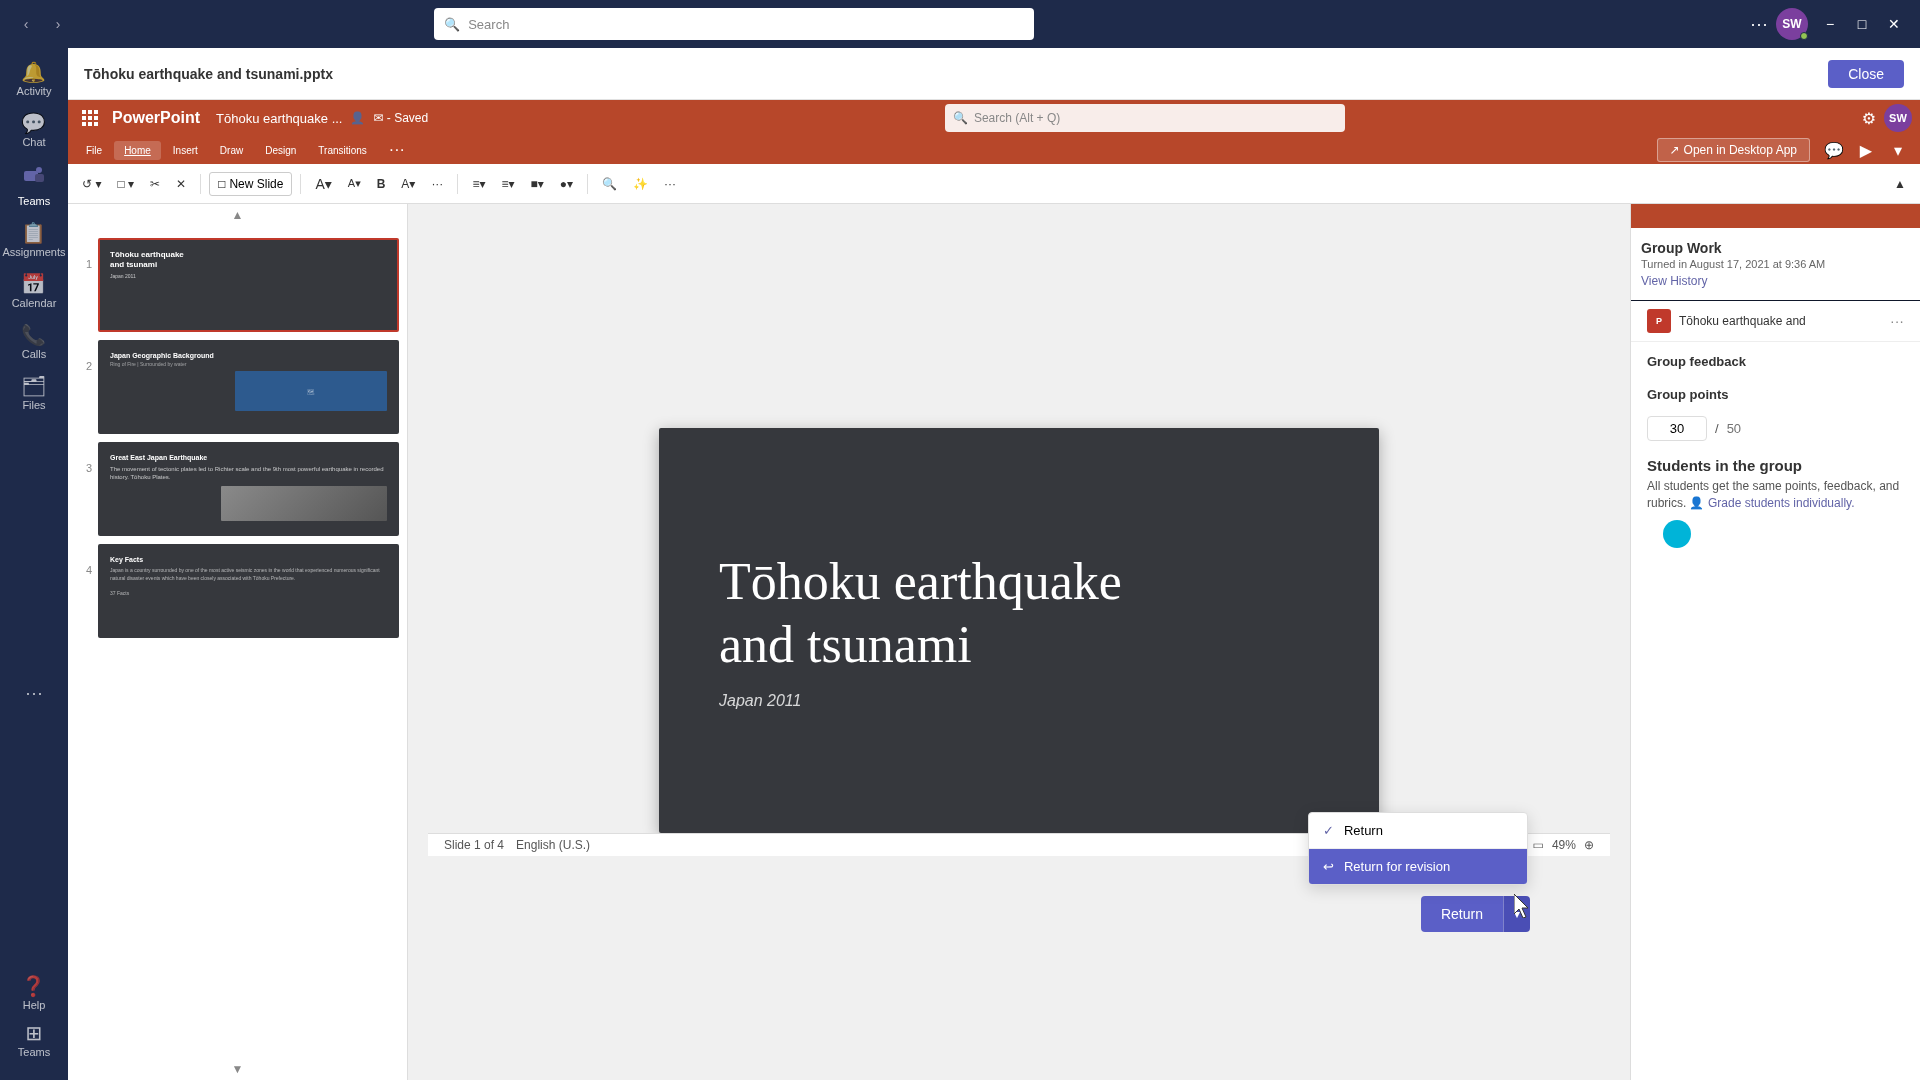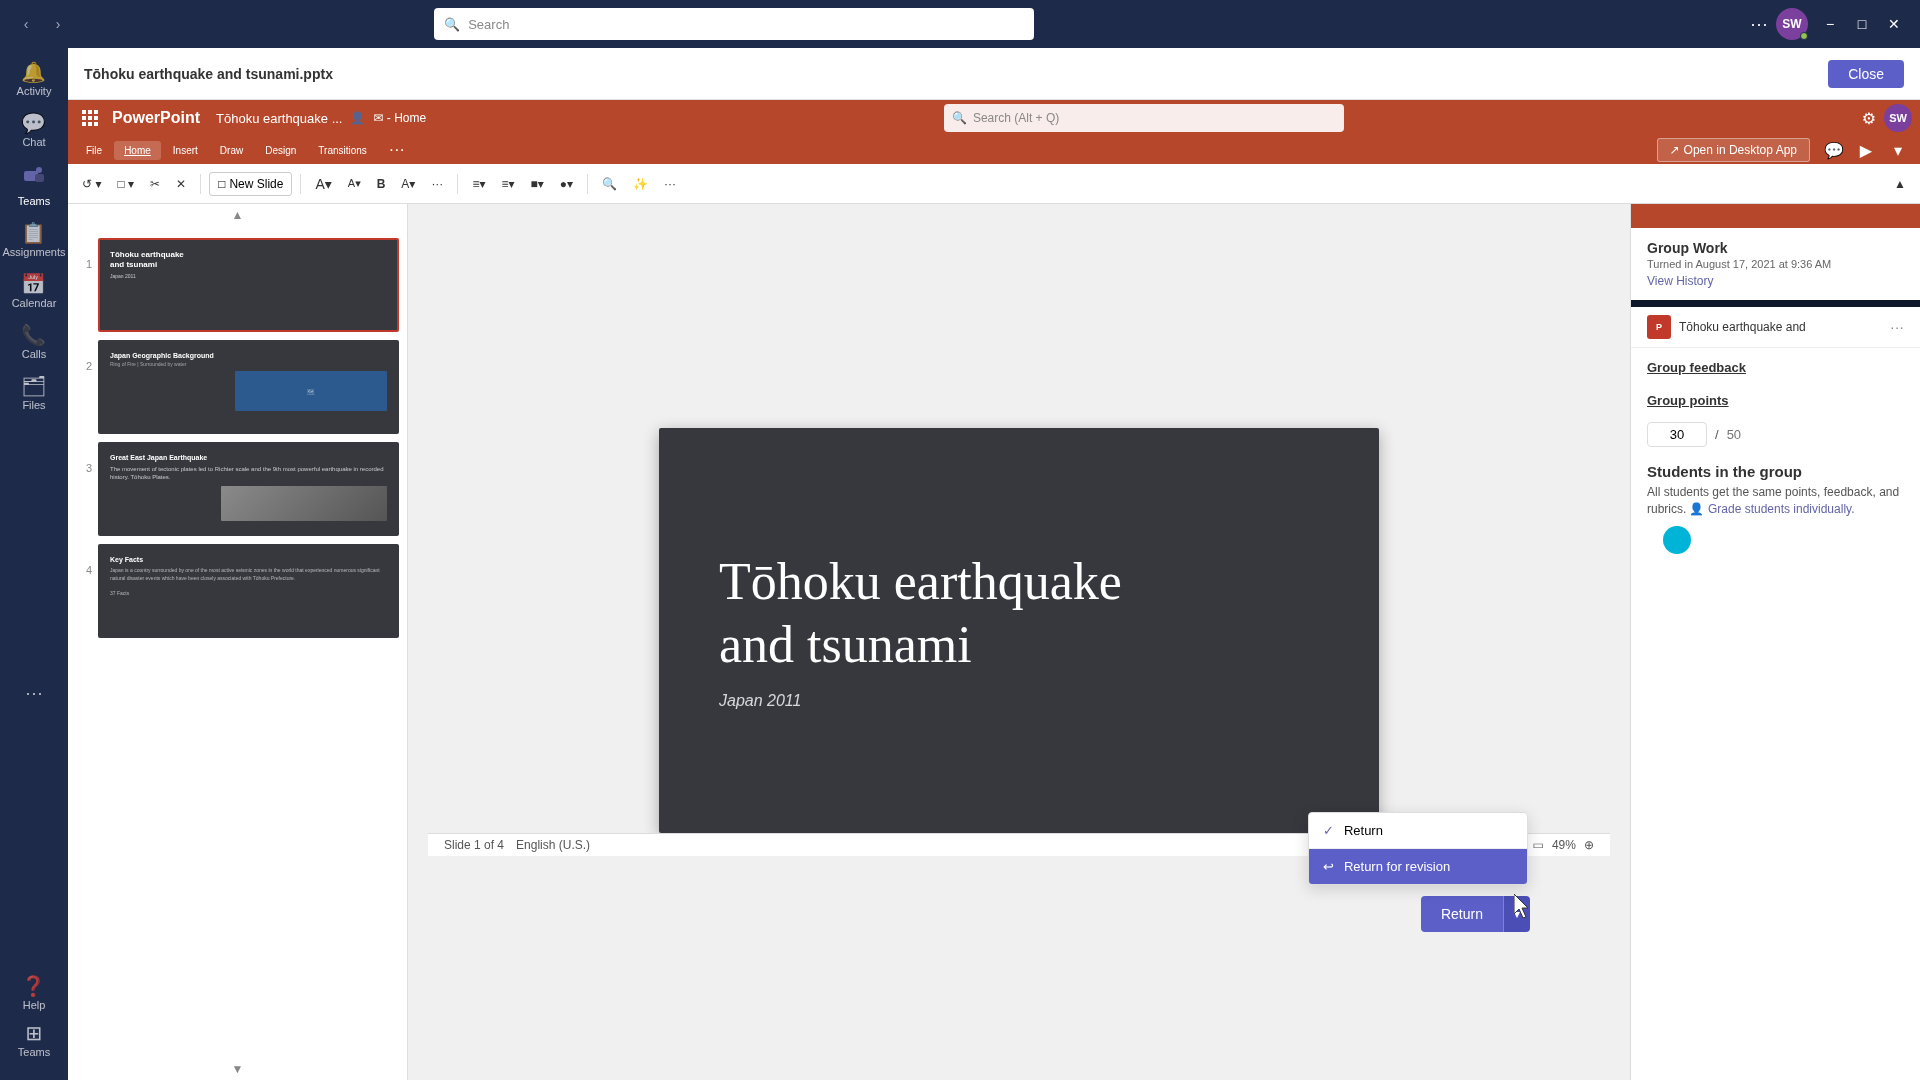--- a/index.html
+++ b/index.html
@@ -385,7 +385,7 @@
         <span class="ppt-brand">PowerPoint</span>
         <span class="ppt-filename">Tōhoku earthquake ...</span>
         <span style="color:rgba(255,255,255,0.6); font-size:12px;">👤</span>
-        <span class="ppt-saved">✉ - Home</span>
+        <span class="ppt-saved">✉ - Saved</span>
         <div class="ppt-search">
           <span>🔍</span>
           <span style="color:#888;">Search (Alt + Q)</span>

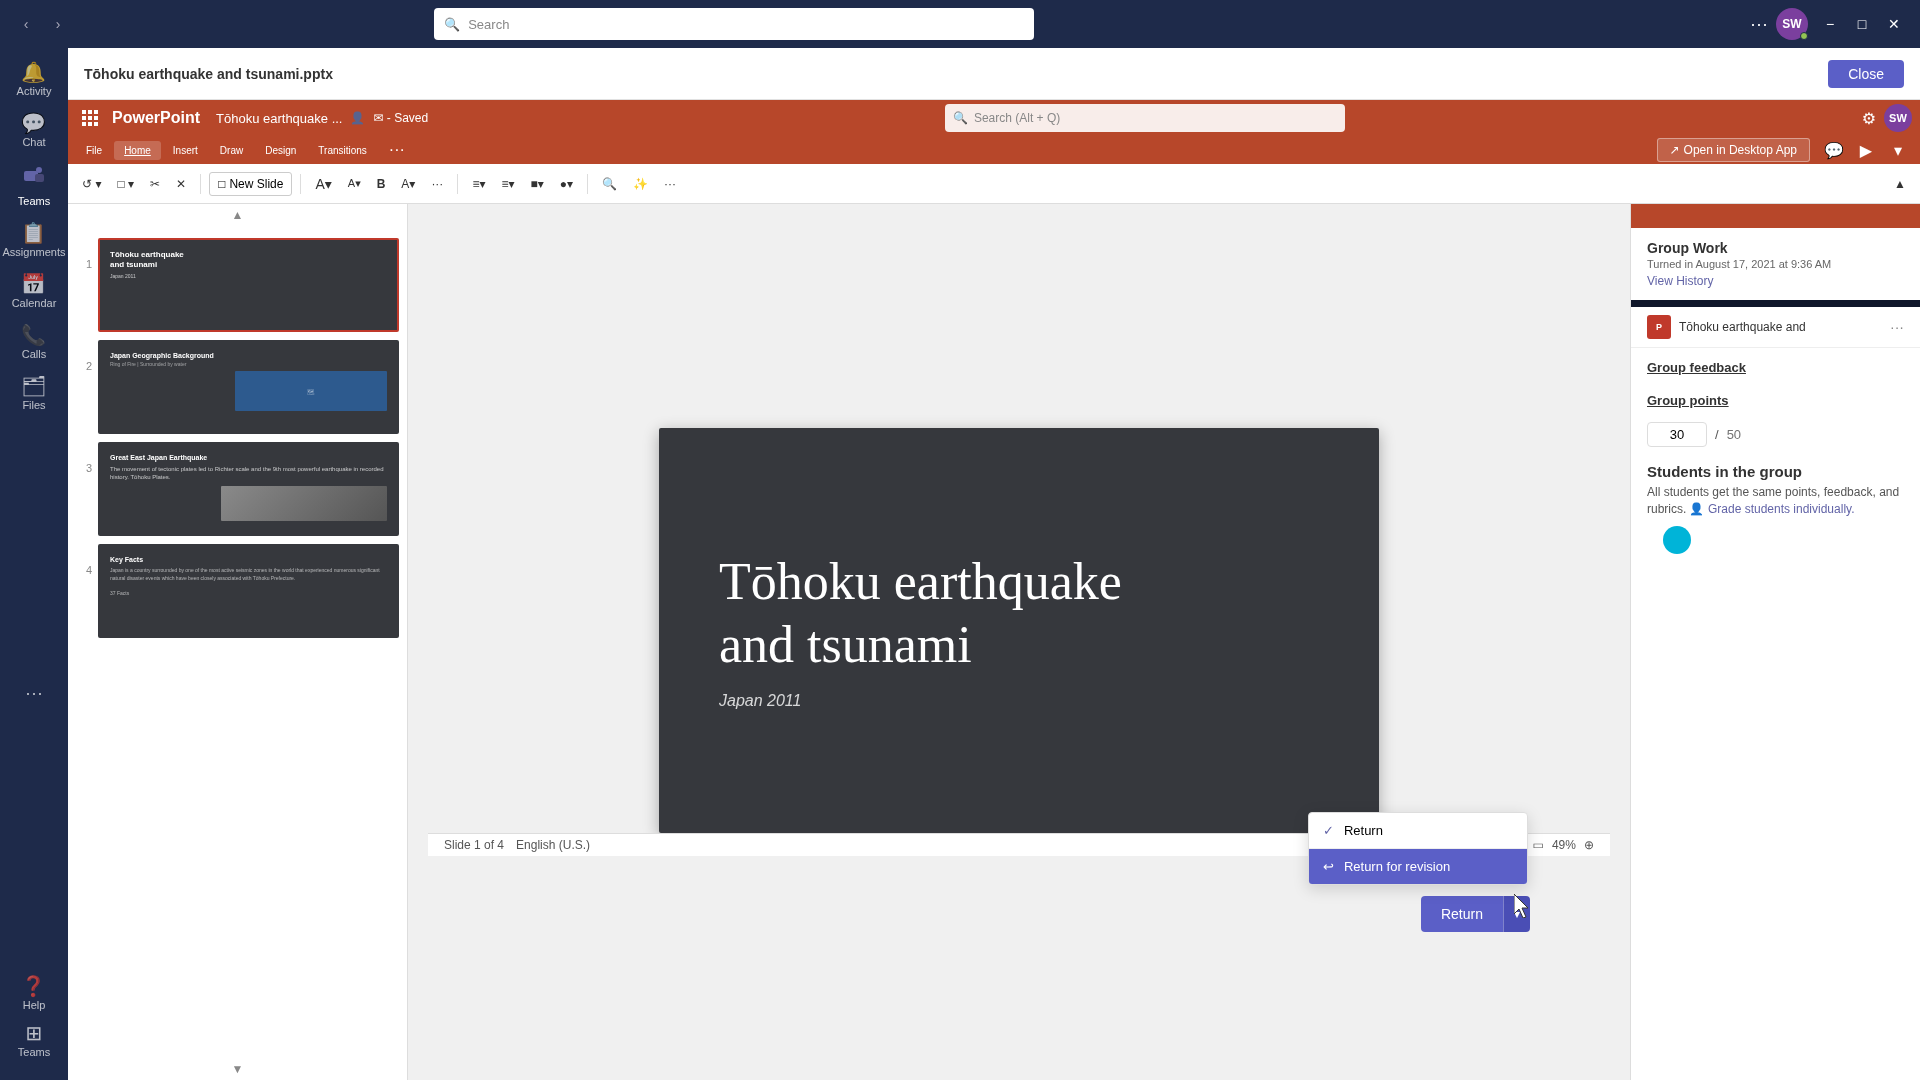--- a/index.html
+++ b/index.html
@@ -212,7 +212,7 @@
     .right-panel::-webkit-scrollbar-thumb { background: #ccc; border-radius: 3px; }
 
     
-    .submission-header { padding: 12px 16px; border-bottom: 7px solid #0f172a; }
+    .submission-header { padding: 12px 10px; border-bottom: 1px solid #0f172a; }
     .submission-file { display: flex; align-items: center; gap: 8px; padding: 8px 16px; border-bottom: 1px solid #eee; }
     .file-icon { width: 24px; height: 24px; background: #c0392b; border-radius: 3px; display: flex; align-items: center; justify-content: center; color: white; font-size: 9px; font-weight: 700; }
     .file-name { font-size: 12px; color: #333; flex: 1; }

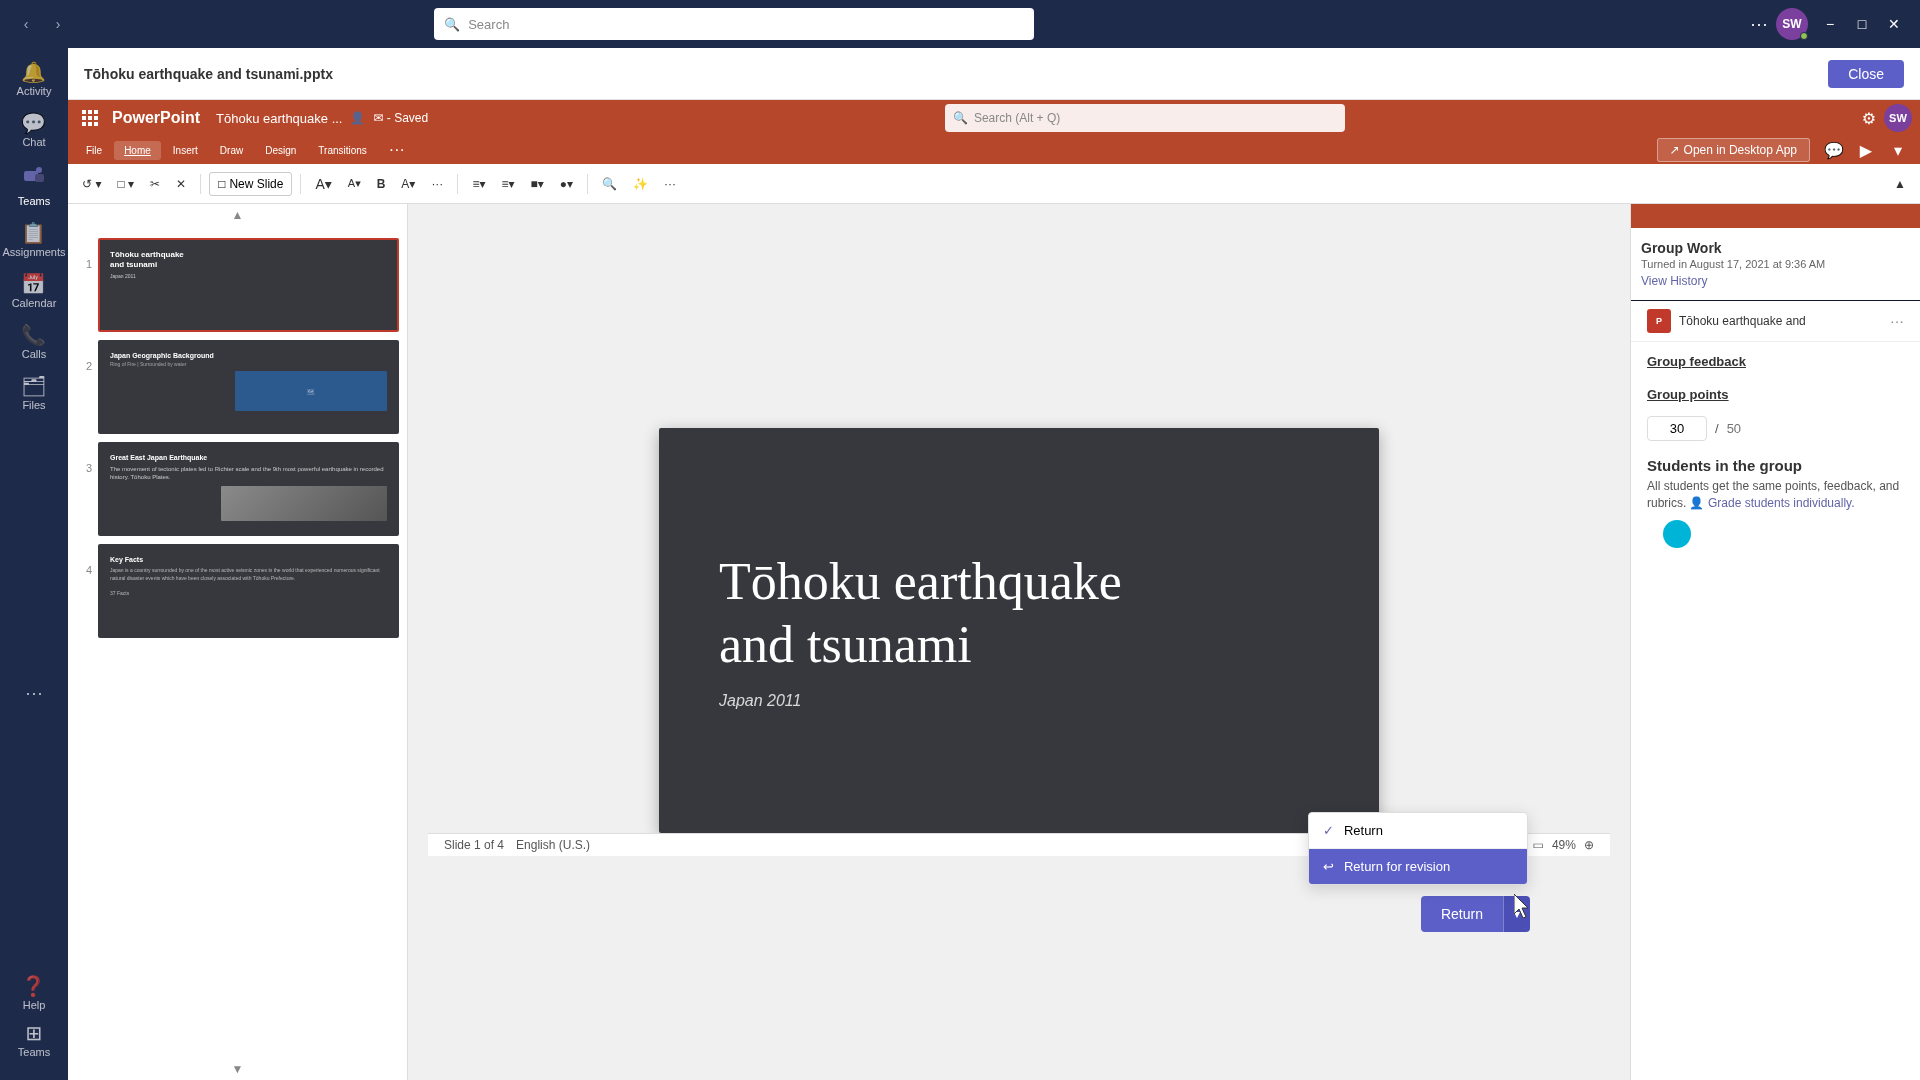--- a/index.html
+++ b/index.html
@@ -222,7 +222,7 @@
     .group-work-date { font-size: 11px; color: #666; margin-top: 2px; }
     .view-history { font-size: 12px; color: #6264a7; cursor: pointer; margin-top: 4px; display: block; }
 
-    .section-label { font-size: 13px; font-weight: 600; color: #333; padding: 12px 16px 6px; text-decoration: underline; }
+    .section-label { font-size: 13px; font-weight: 600; color: #333; padding: 12px 16px 6px; }
     .feedback-box {
       margin: 0 16px 12px; border: 1px solid #ddd; border-radius: 4px;
       padding: 10px; font-size: 13px; color: #333; line-height: 1.5;

